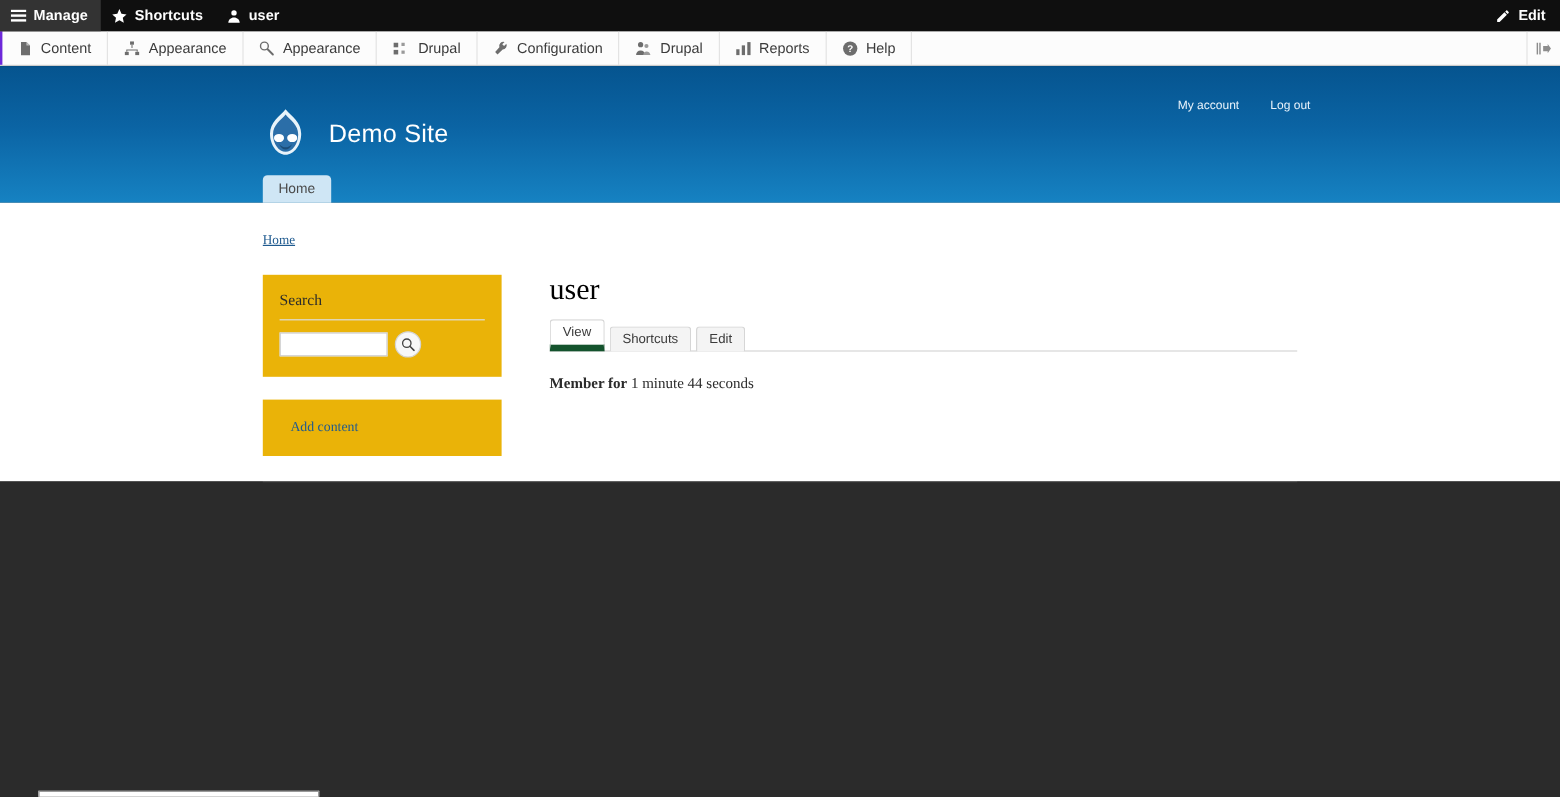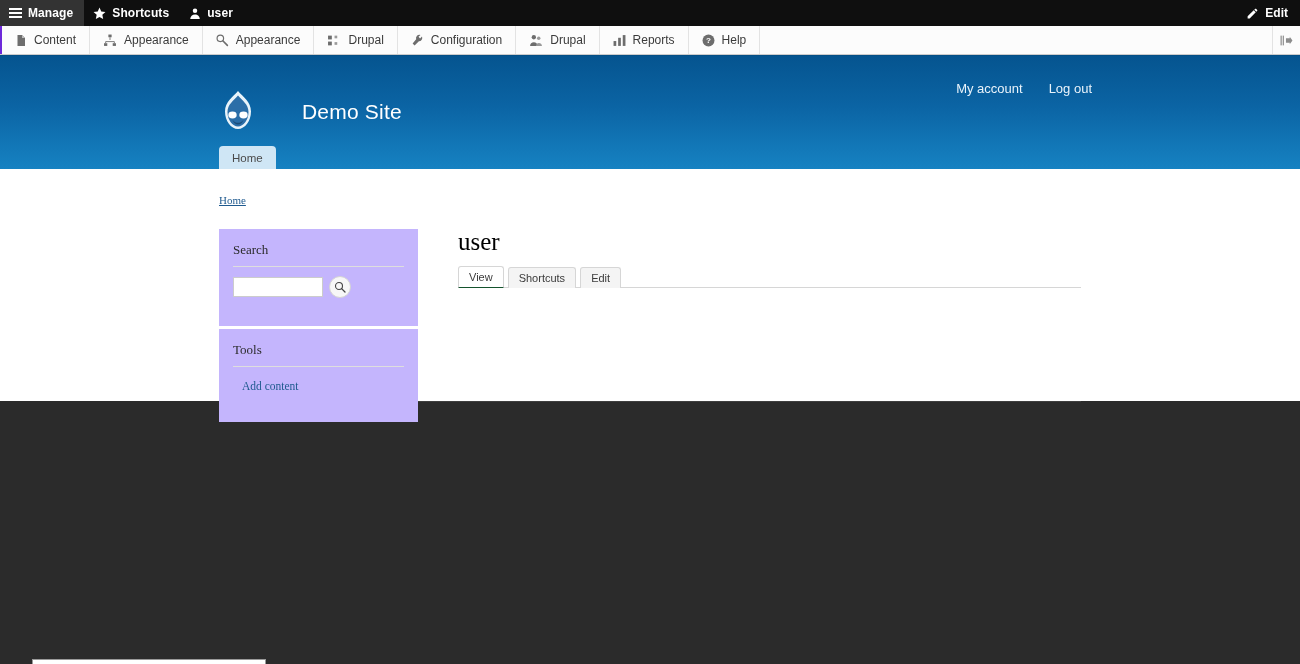--- a/index.html
+++ b/index.html
@@ -60,7 +60,7 @@
     padding-right:208px; gap:26px;
   }
   .user-links a{
-    color:#e9f3fb; font-size:13px; text-decoration:none; cursor:pointer;margin-top:40px;
+    color:#e9f3fb; font-size:10px; text-decoration:none; cursor:pointer;margin-top:40px;
   }
   .brand{
     position:absolute; left:219px; top:34px;

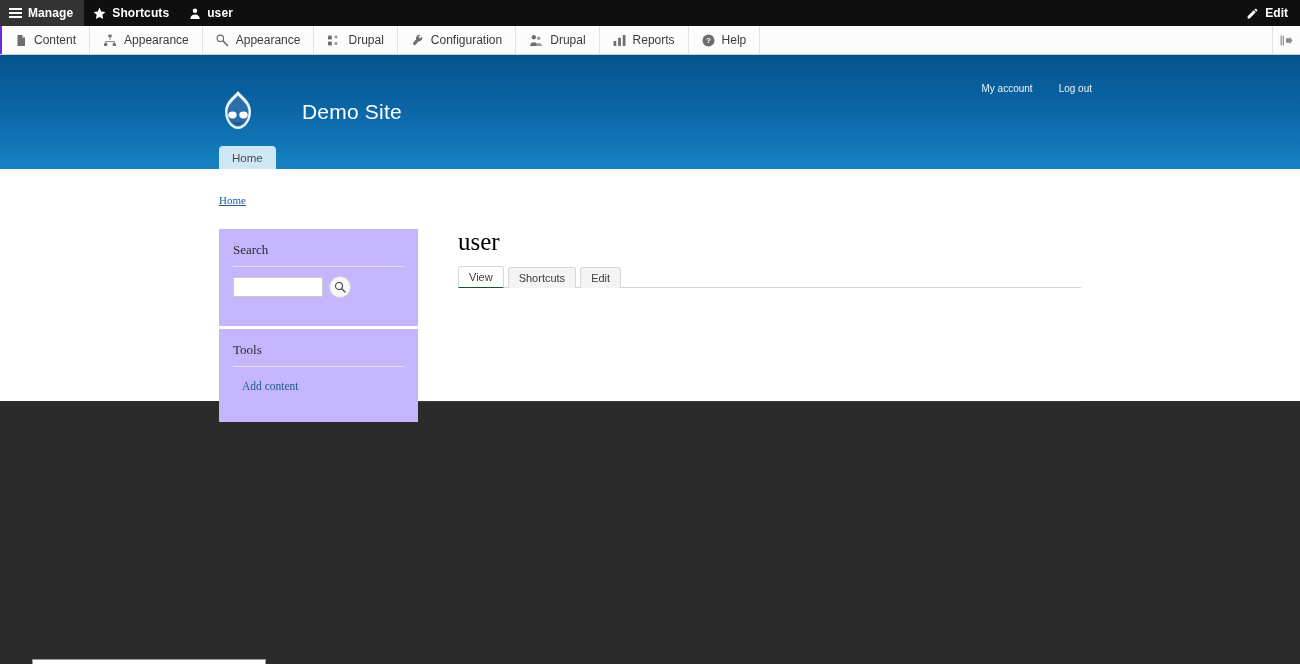--- a/index.html
+++ b/index.html
@@ -67,7 +67,7 @@
     display:flex; align-items:center; gap:17px;
   }
   .site-name{
-    color:#fff; font-size:21px; font-weight:normal; letter-spacing:.2px;margin-left:28px;
+    color:#fff; font-size:21px; font-weight:normal; letter-spacing:.2px;
   }
   .primary-nav{
     position:absolute; left:219px; bottom:0;

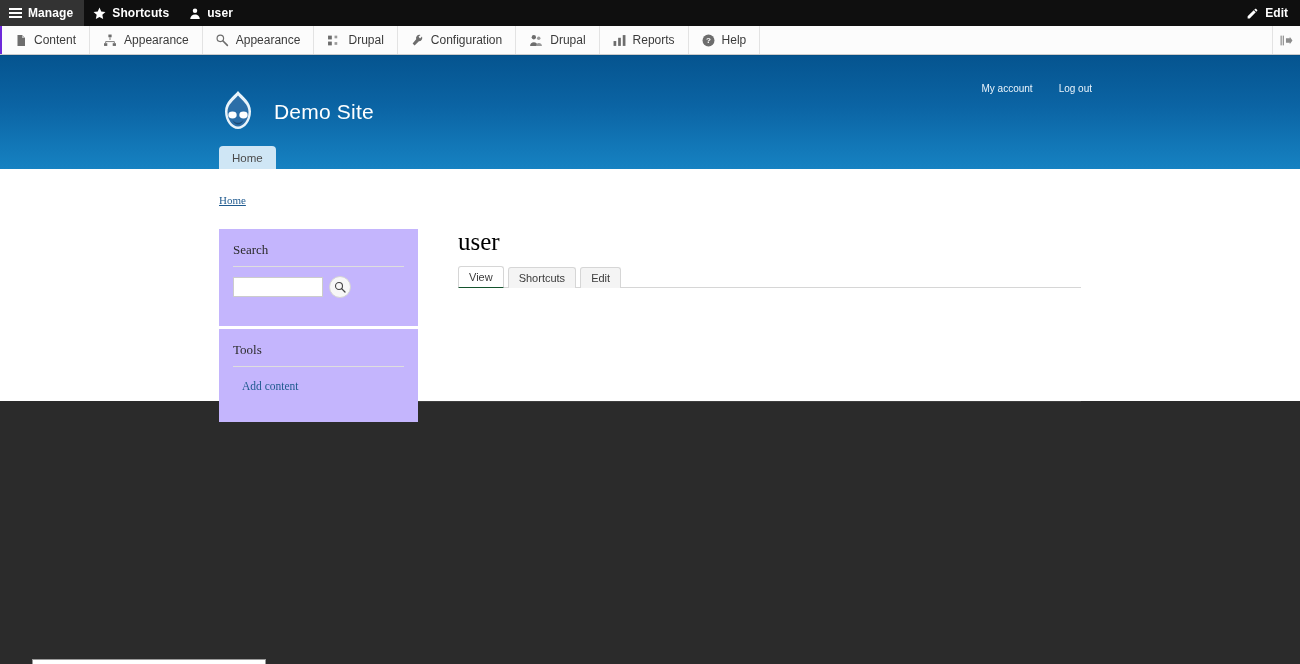--- a/index.html
+++ b/index.html
@@ -90,7 +90,7 @@
   .columns{ display:flex; gap:20px; padding-top:21px; align-items:flex-start; }
   .sidebar{ width:199px; flex:none; }
   .block{
-    background:#c4b5fd; padding:13px 14px 28px; margin-bottom:3px;
+    background:#eab308; padding:13px 14px 16px; margin-bottom:19px;
   }
   .block-title{
     font-family:"Liberation Serif", serif;

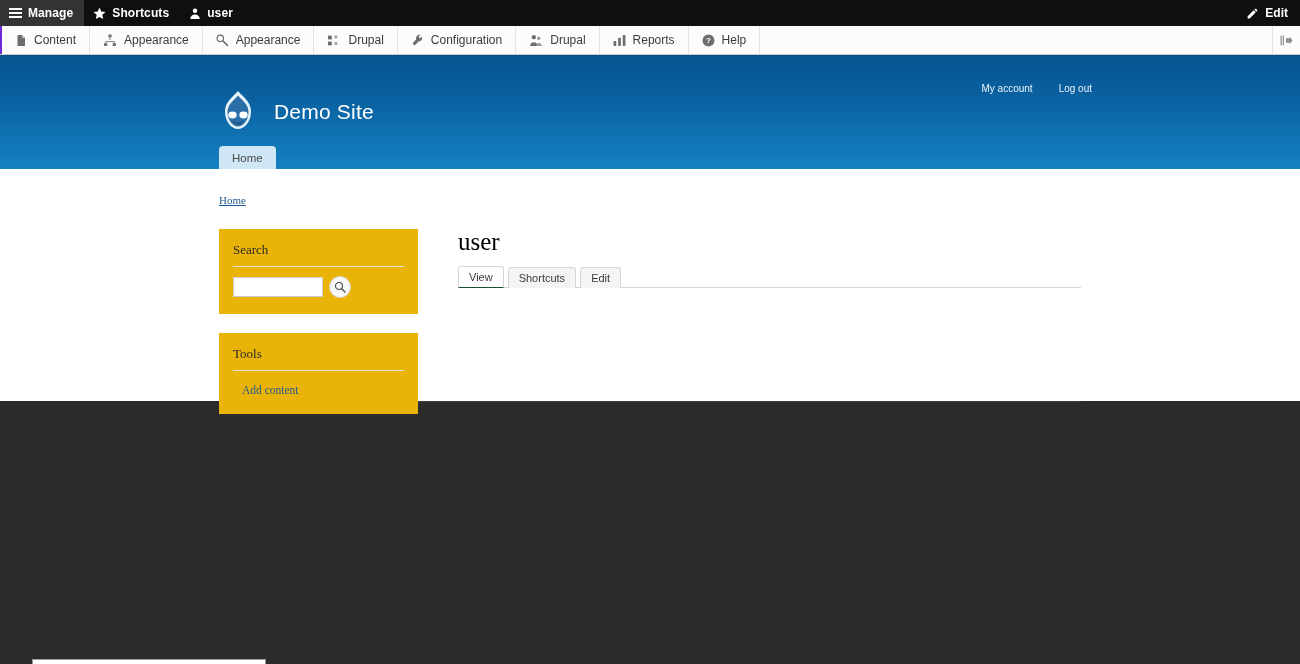--- a/index.html
+++ b/index.html
@@ -130,7 +130,7 @@
     border-radius:3px 3px 0 0; padding:4px 10px 4px;
     margin-bottom:-1px; cursor:pointer;
   }
-  .tab.active{ background:#fff; border-bottom:1px solid #14532d; }
+  .tab.active{ background:#fff; border-bottom:6px solid #14532d; }
   .member-line{
     font-family:"Liberation Serif", serif;
     font-size:12.5px; color:#2b2b2b; margin-top:19px;

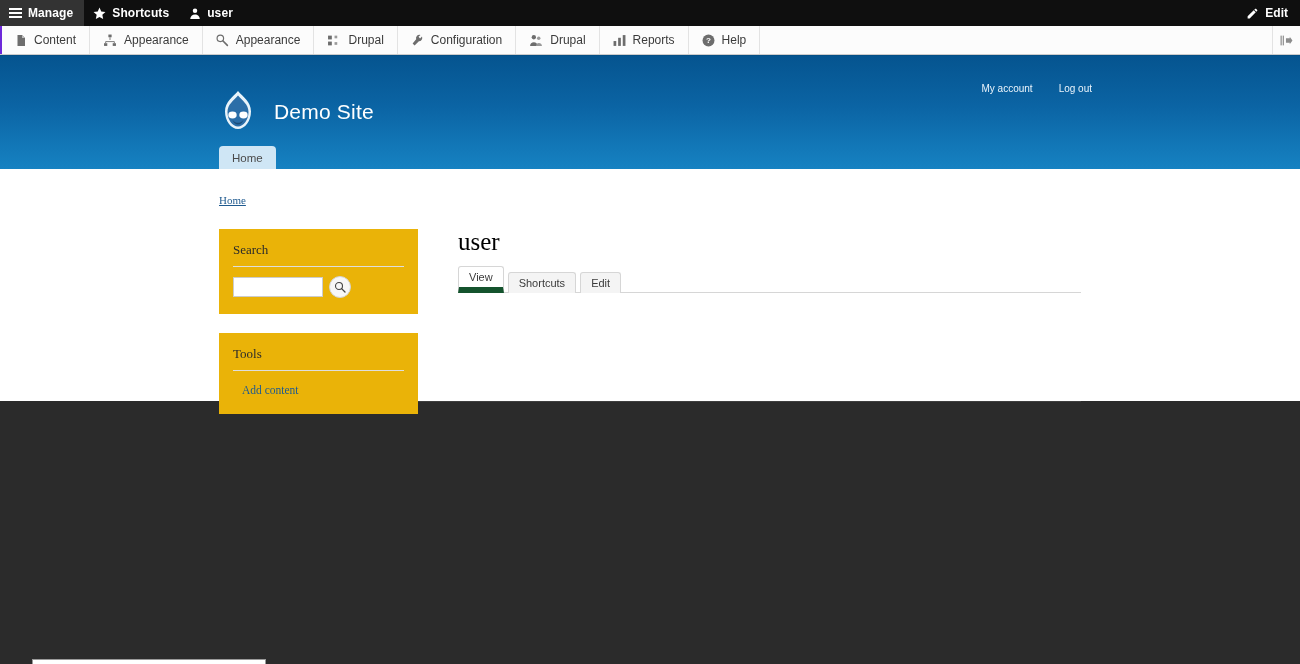--- a/index.html
+++ b/index.html
@@ -385,6 +385,10 @@
           </div>
         </div>
 
+        <div class="member-line">
+          <b>Member for</b>
+          <span>1 minute 44 seconds</span>
+        </div>
       </div>
 
     </div>

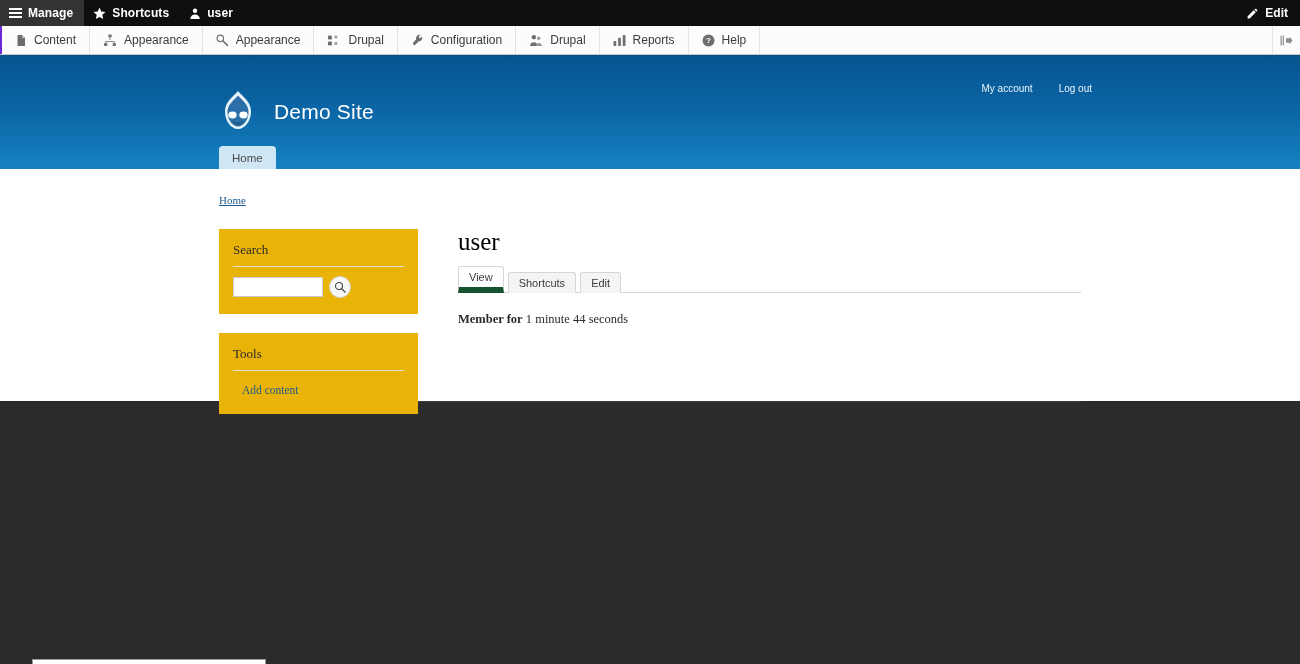--- a/index.html
+++ b/index.html
@@ -360,7 +360,6 @@
         </div>
 
         <div class="block">
-          <h2 class="block-title">Tools</h2>
           <ul class="tools-list">
             <li>
               <a>Add content</a>

